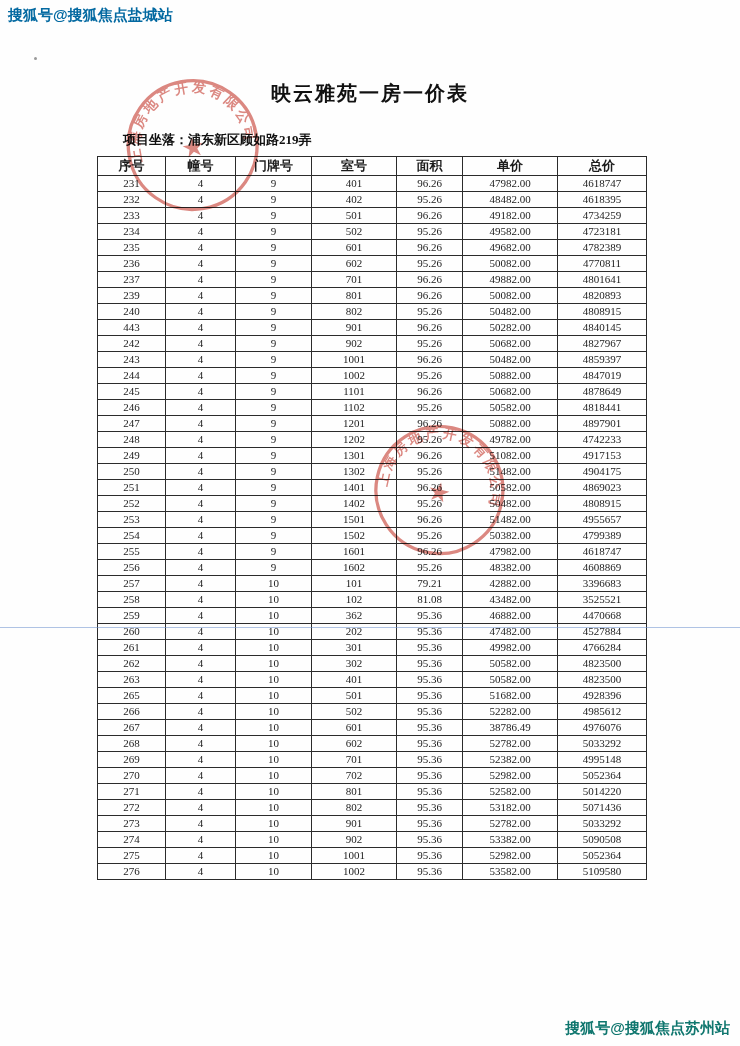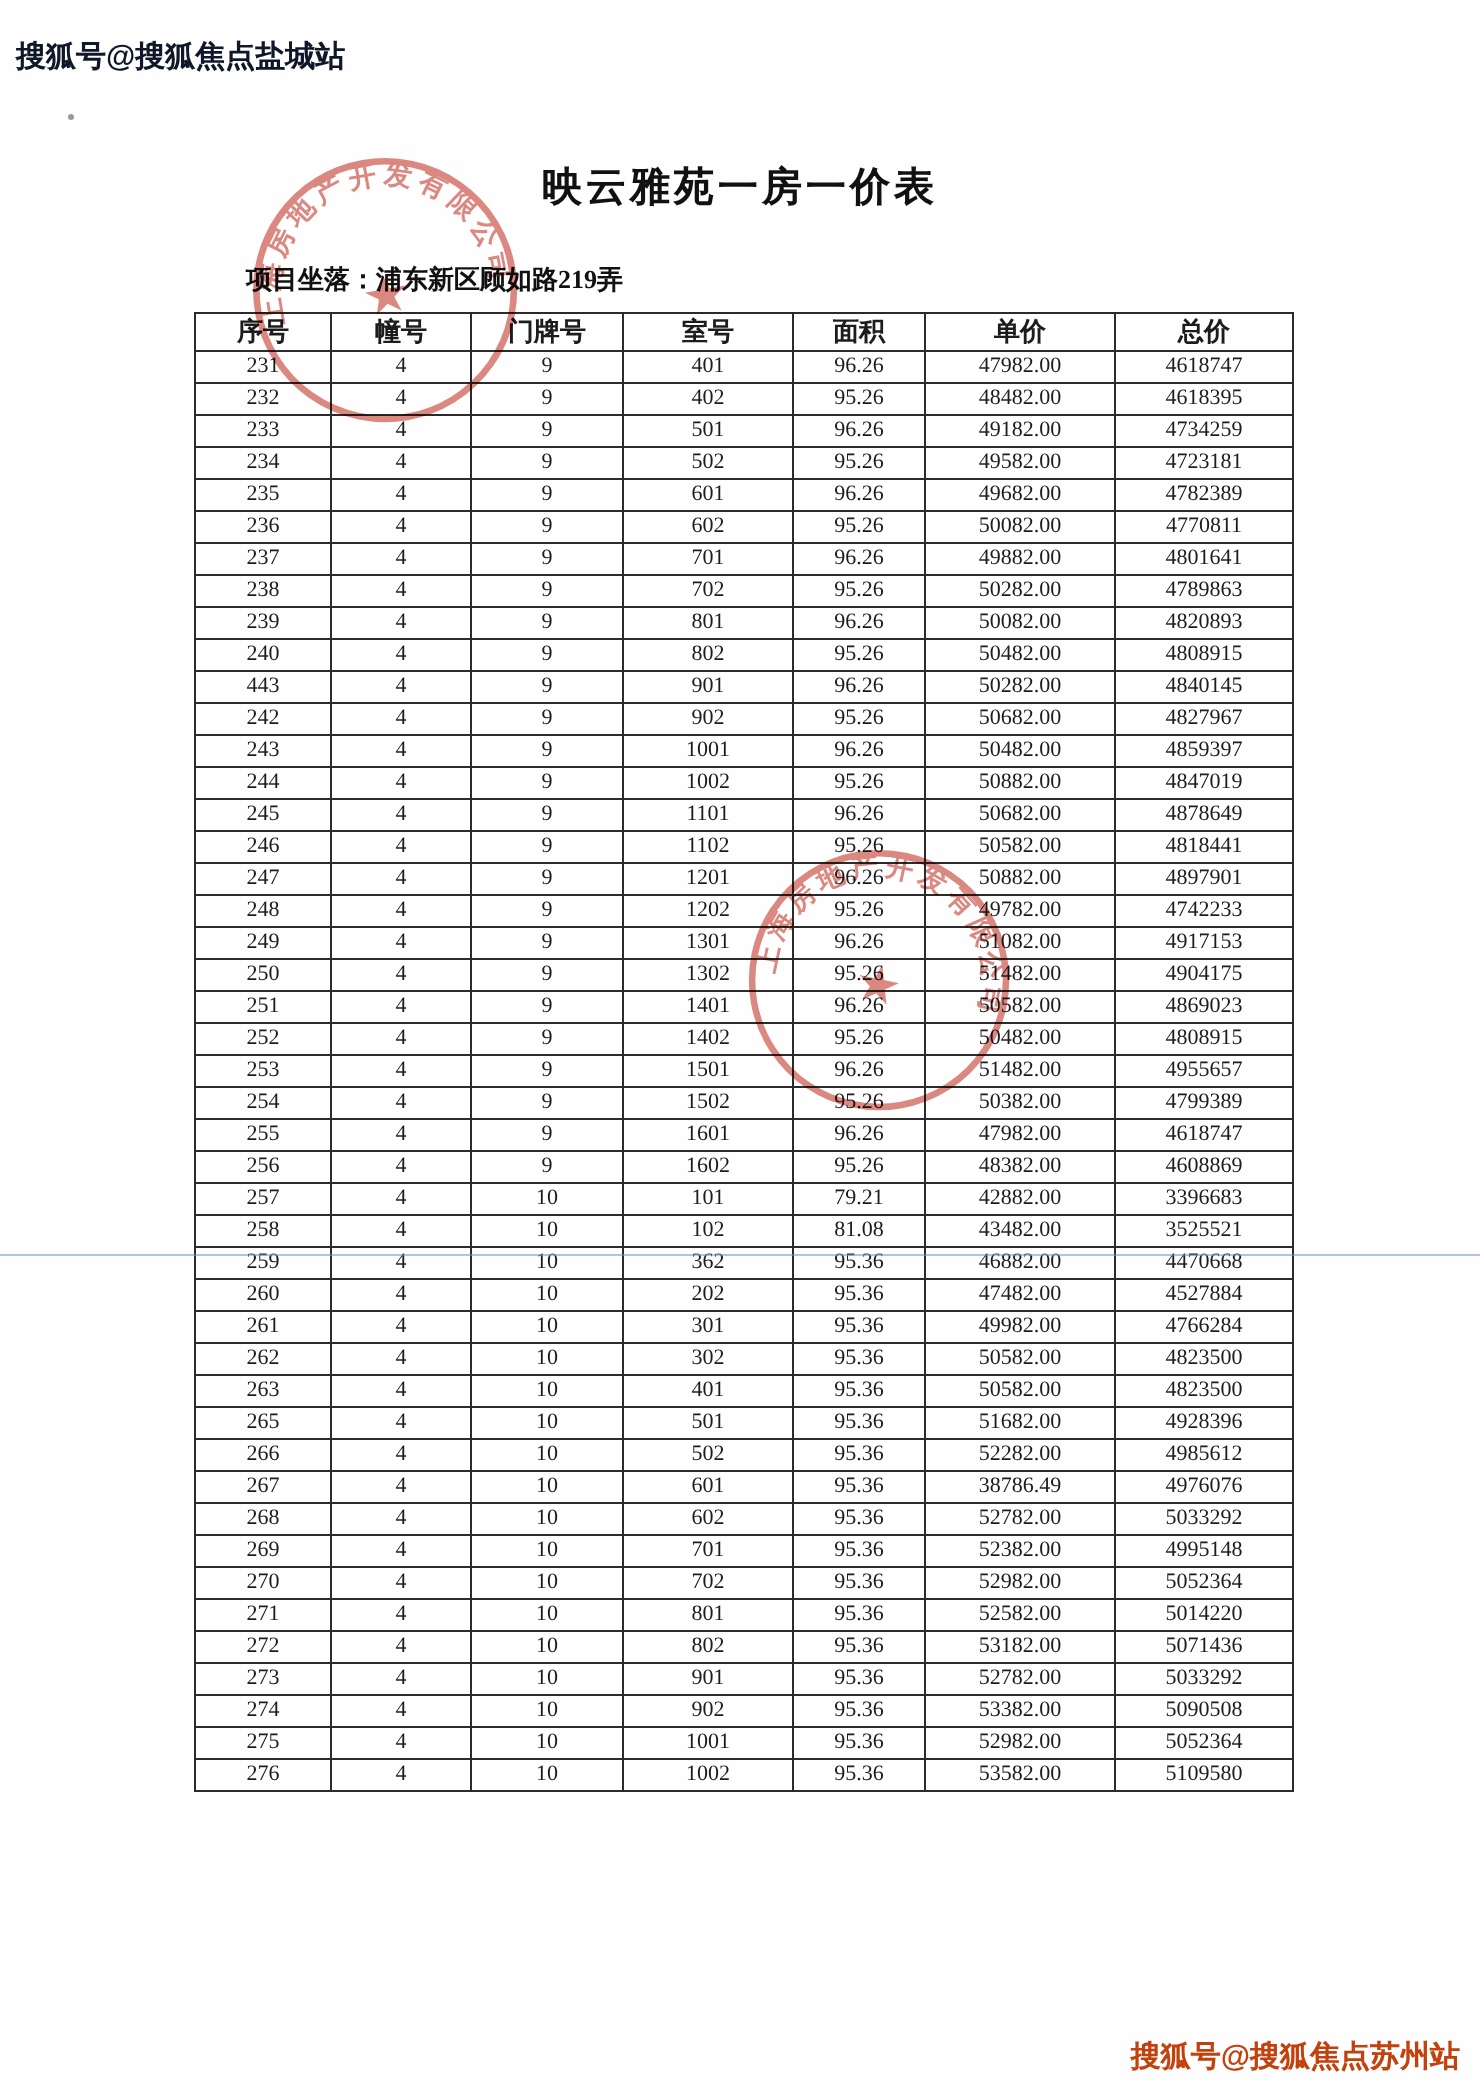--- a/index.html
+++ b/index.html
@@ -24,7 +24,7 @@
     white-space:nowrap;
     z-index:30;
   }
-  .wm-top { top:6px; left:8px; color:#0f172a;margin-top:13px; }
+  .wm-top { top:6px; left:8px; color:#0369a1; }
   .wm-bottom { bottom:8px; right:10px; color:#c2410c; }
   .artifact-dot {
     position:absolute; top:57px; left:34px;

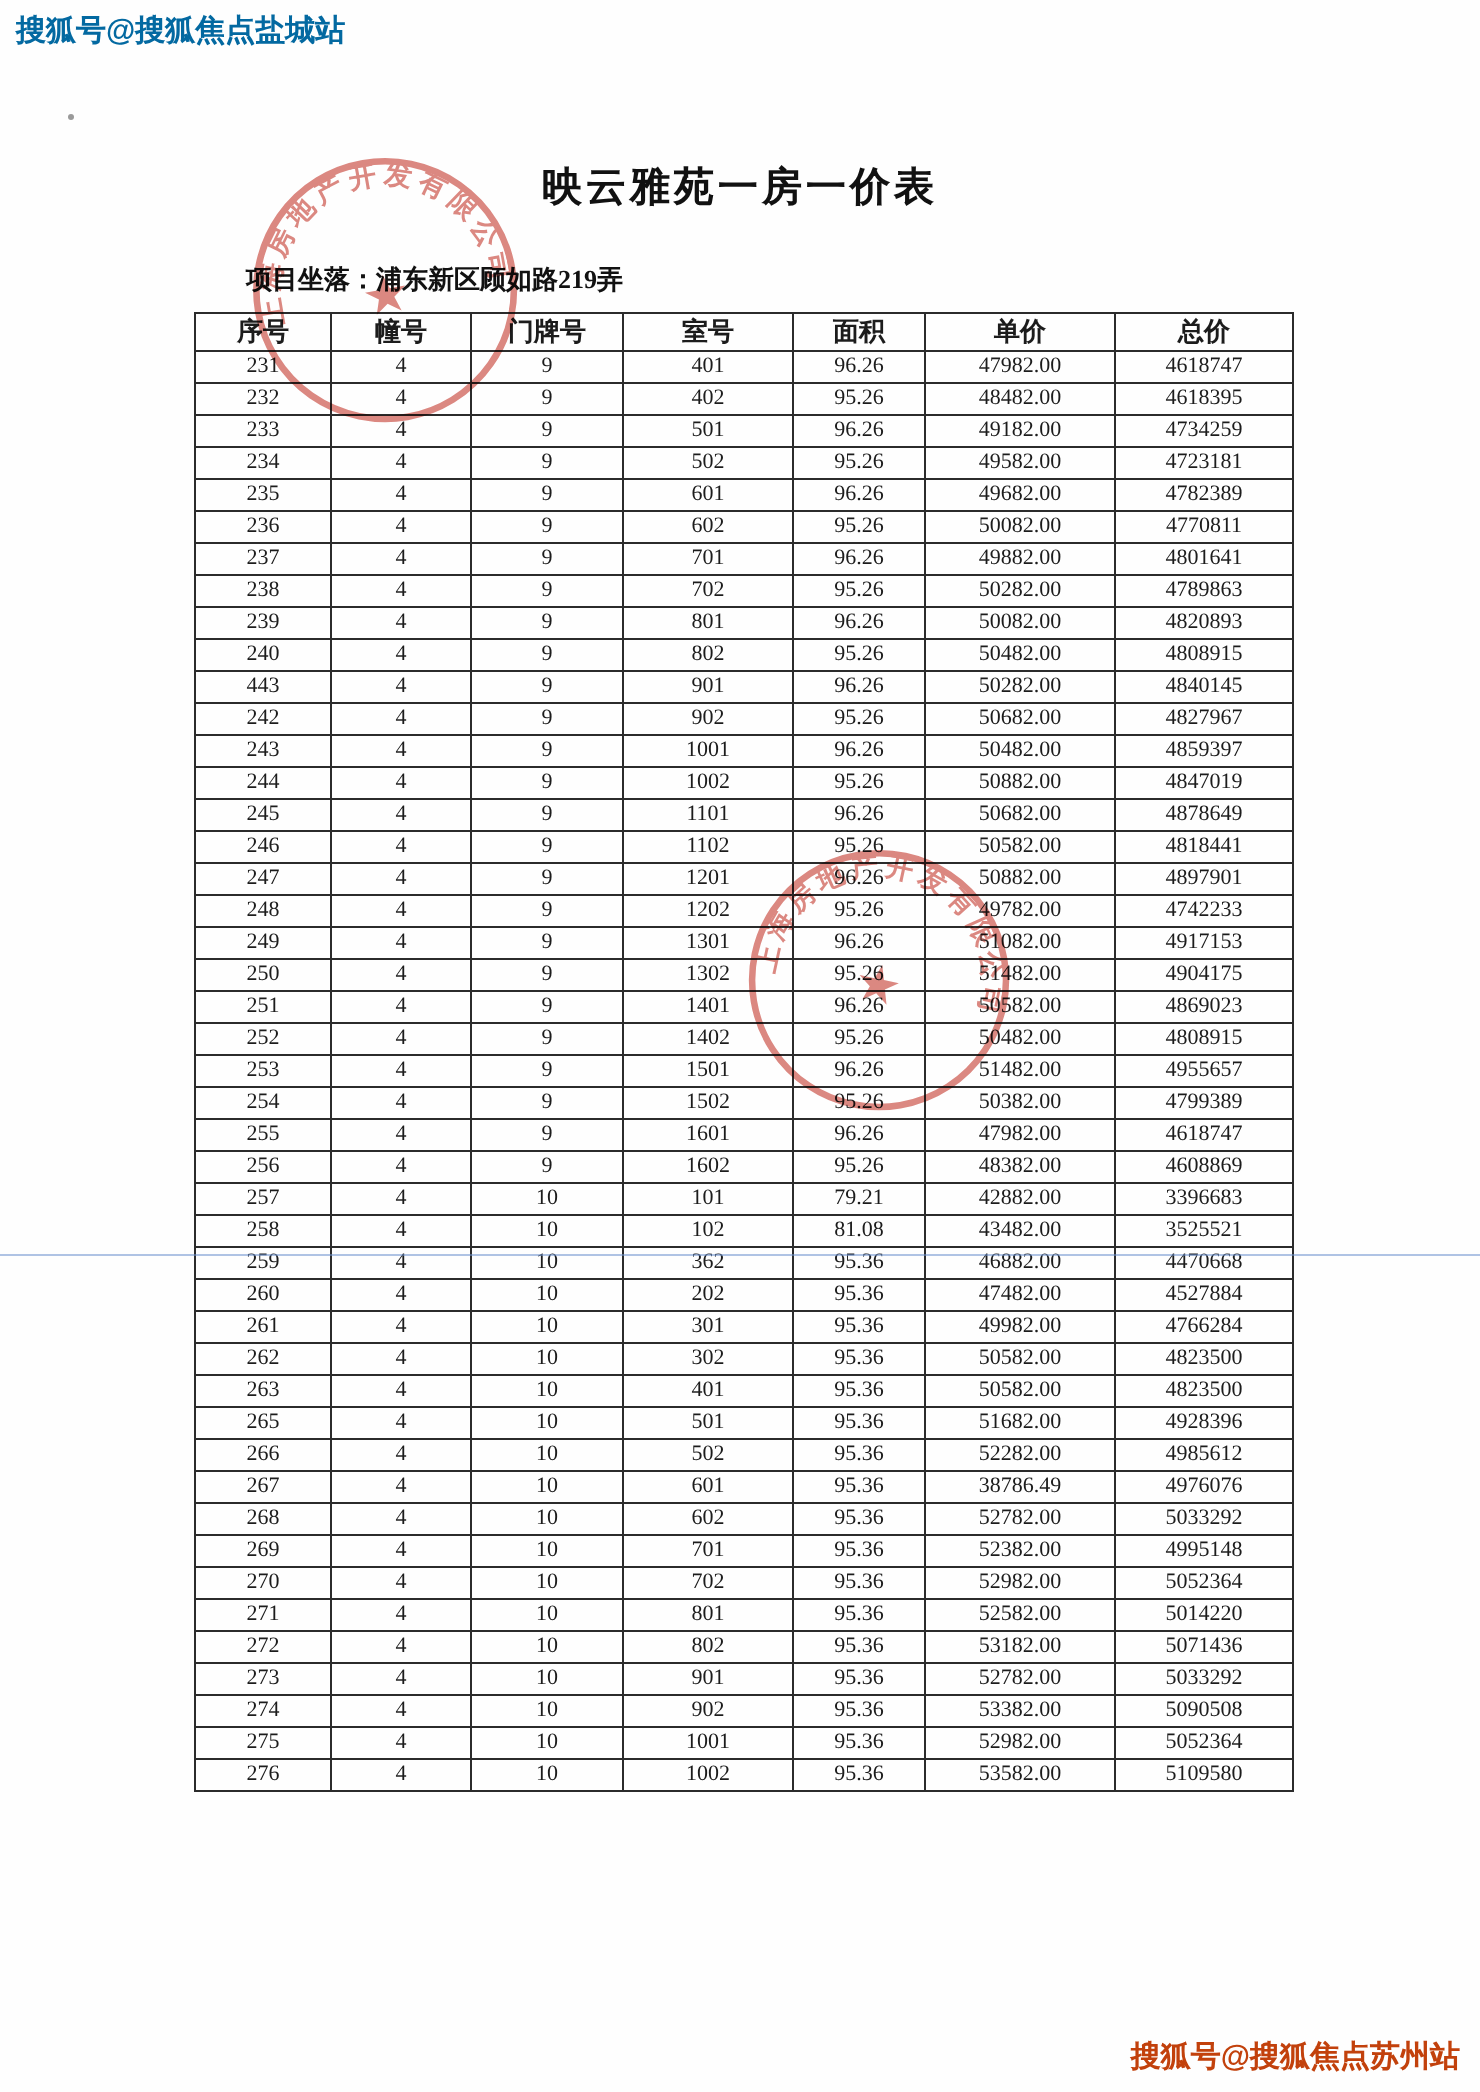--- a/index.html
+++ b/index.html
@@ -193,15 +193,6 @@
           <td>4801641</td>
         </tr>
         <tr>
-          <td>238</td>
-          <td>4</td>
-          <td>9</td>
-          <td>702</td>
-          <td>95.26</td>
-          <td>50282.00</td>
-          <td>4789863</td>
-        </tr>
-        <tr>
           <td>239</td>
           <td>4</td>
           <td>9</td>

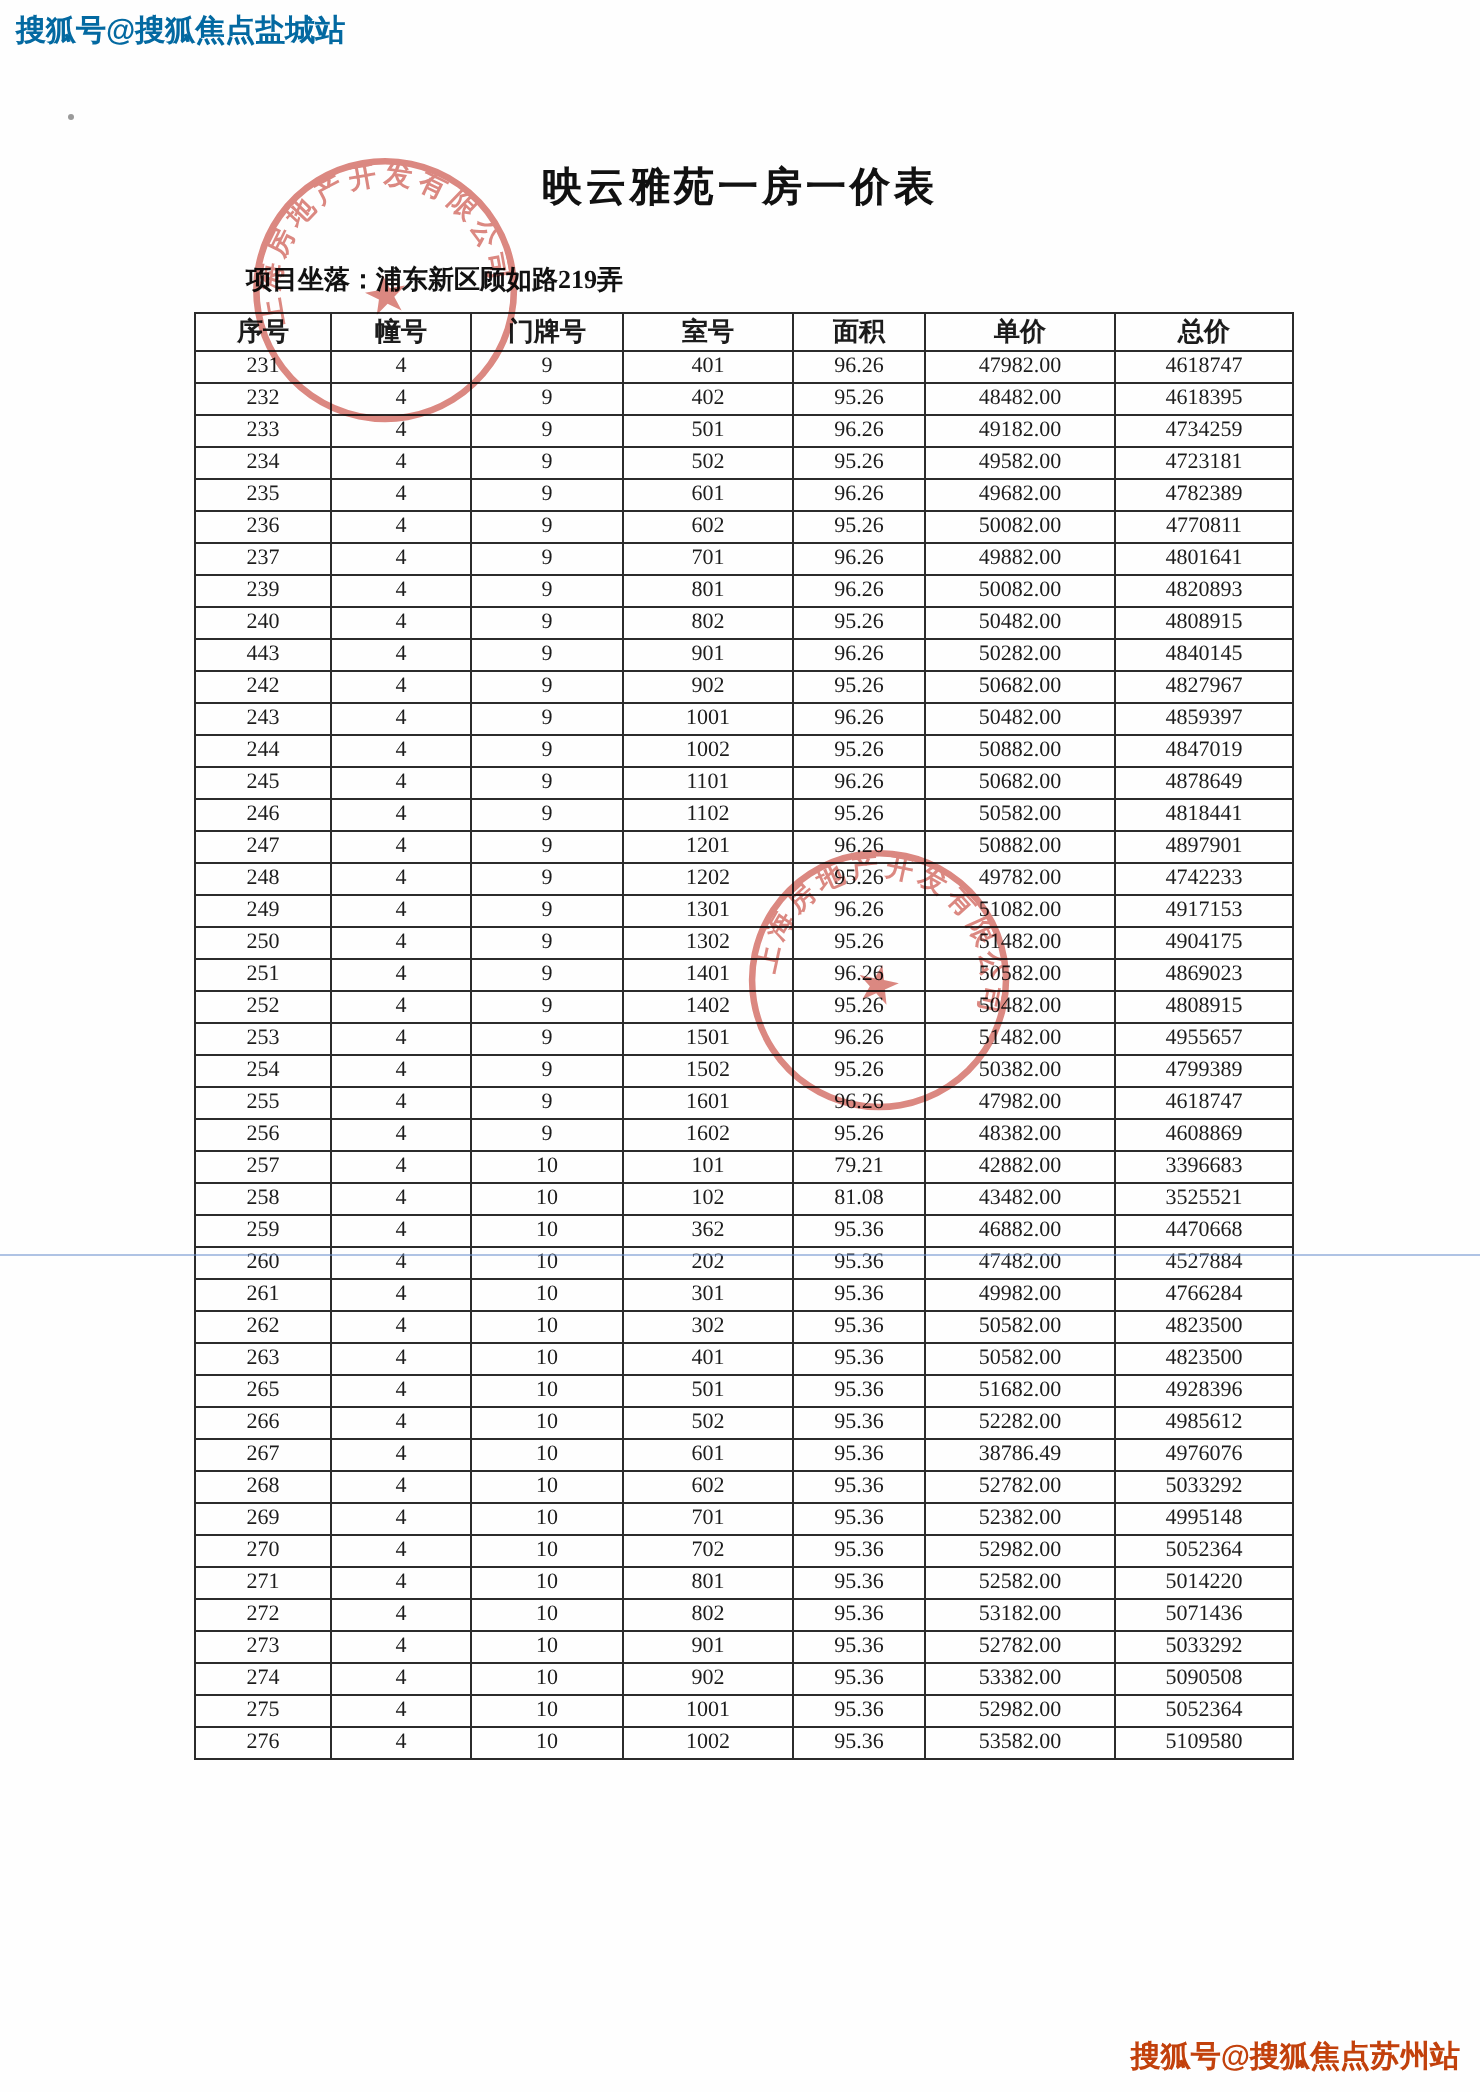--- a/index.html
+++ b/index.html
@@ -25,7 +25,7 @@
     z-index:30;
   }
   .wm-top { top:6px; left:8px; color:#0369a1; }
-  .wm-bottom { bottom:8px; right:10px; color:#c2410c; }
+  .wm-bottom { bottom:8px; right:10px; color:#0f766e; }
   .artifact-dot {
     position:absolute; top:57px; left:34px;
     width:3px; height:3px; border-radius:50%;

